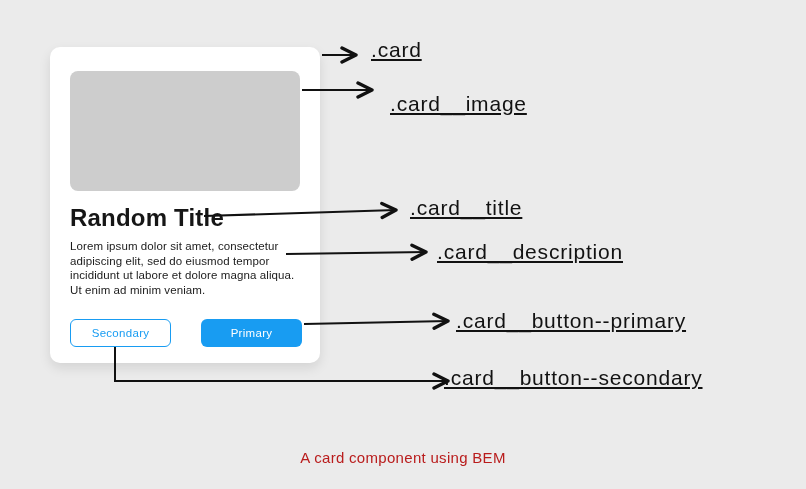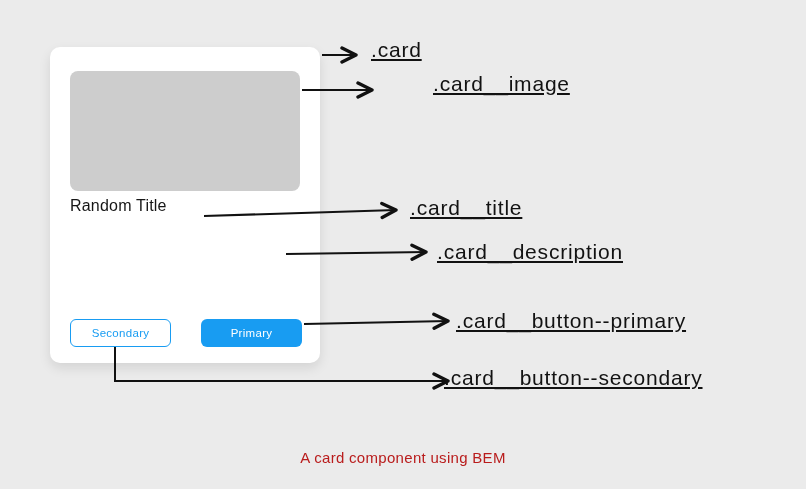--- a/index.html
+++ b/index.html
@@ -57,7 +57,7 @@
     font-size:21px;color:#121212;letter-spacing:.8px;white-space:nowrap;text-decoration:underline;
   }
   #label-card{left:371px;top:38px;}
-  #label-image{left:390px;top:72px;margin-left:43px;}
+  #label-image{left:390px;top:92px;}
   #label-title{left:410px;top:196px;}
   #label-description{left:437px;top:240px;}
   #label-button-primary{left:456px;top:309px;}

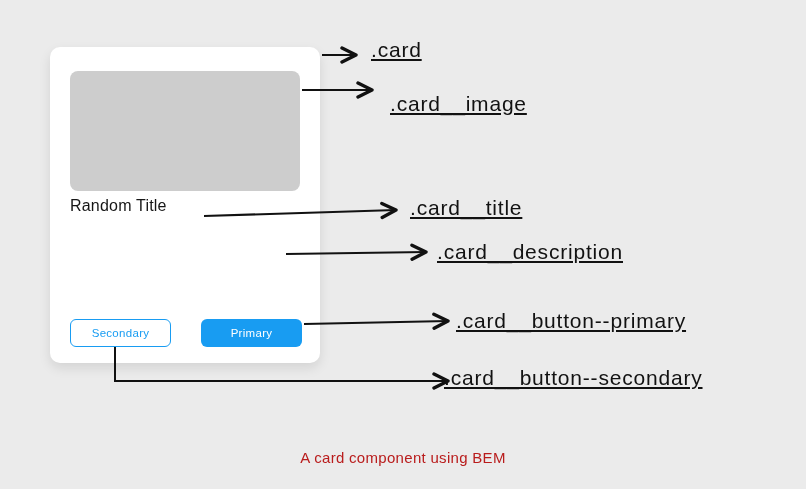--- a/index.html
+++ b/index.html
@@ -29,8 +29,8 @@
     background:var(--image-placeholder);border-radius:8px;
   }
   .card__title{
-    position:absolute;left:20px;top:150px;
-    font-size:16px;font-weight:400;color:var(--text);letter-spacing:.2px;
+    position:absolute;left:20px;top:157px;
+    font-size:24px;font-weight:700;color:var(--text);letter-spacing:.2px;
   }
   .card__description{
     position:absolute;left:20px;top:192px;width:234px;

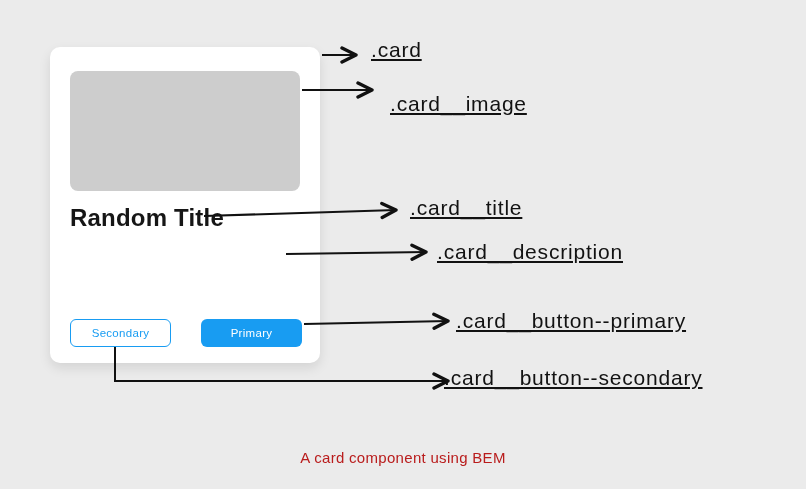--- a/index.html
+++ b/index.html
@@ -76,6 +76,7 @@
 <div class="card">
   <div class="card__image"></div>
   <div class="card__title">Random Title</div>
+  <div class="card__description">Lorem ipsum dolor sit amet, consectetur adipiscing elit, sed do eiusmod tempor incididunt ut labore et dolore magna aliqua. Ut enim ad minim veniam.</div>
   <div class="card__buttons">
     <button class="btn btn--secondary">Secondary</button>
     <button class="btn btn--primary">Primary</button>

